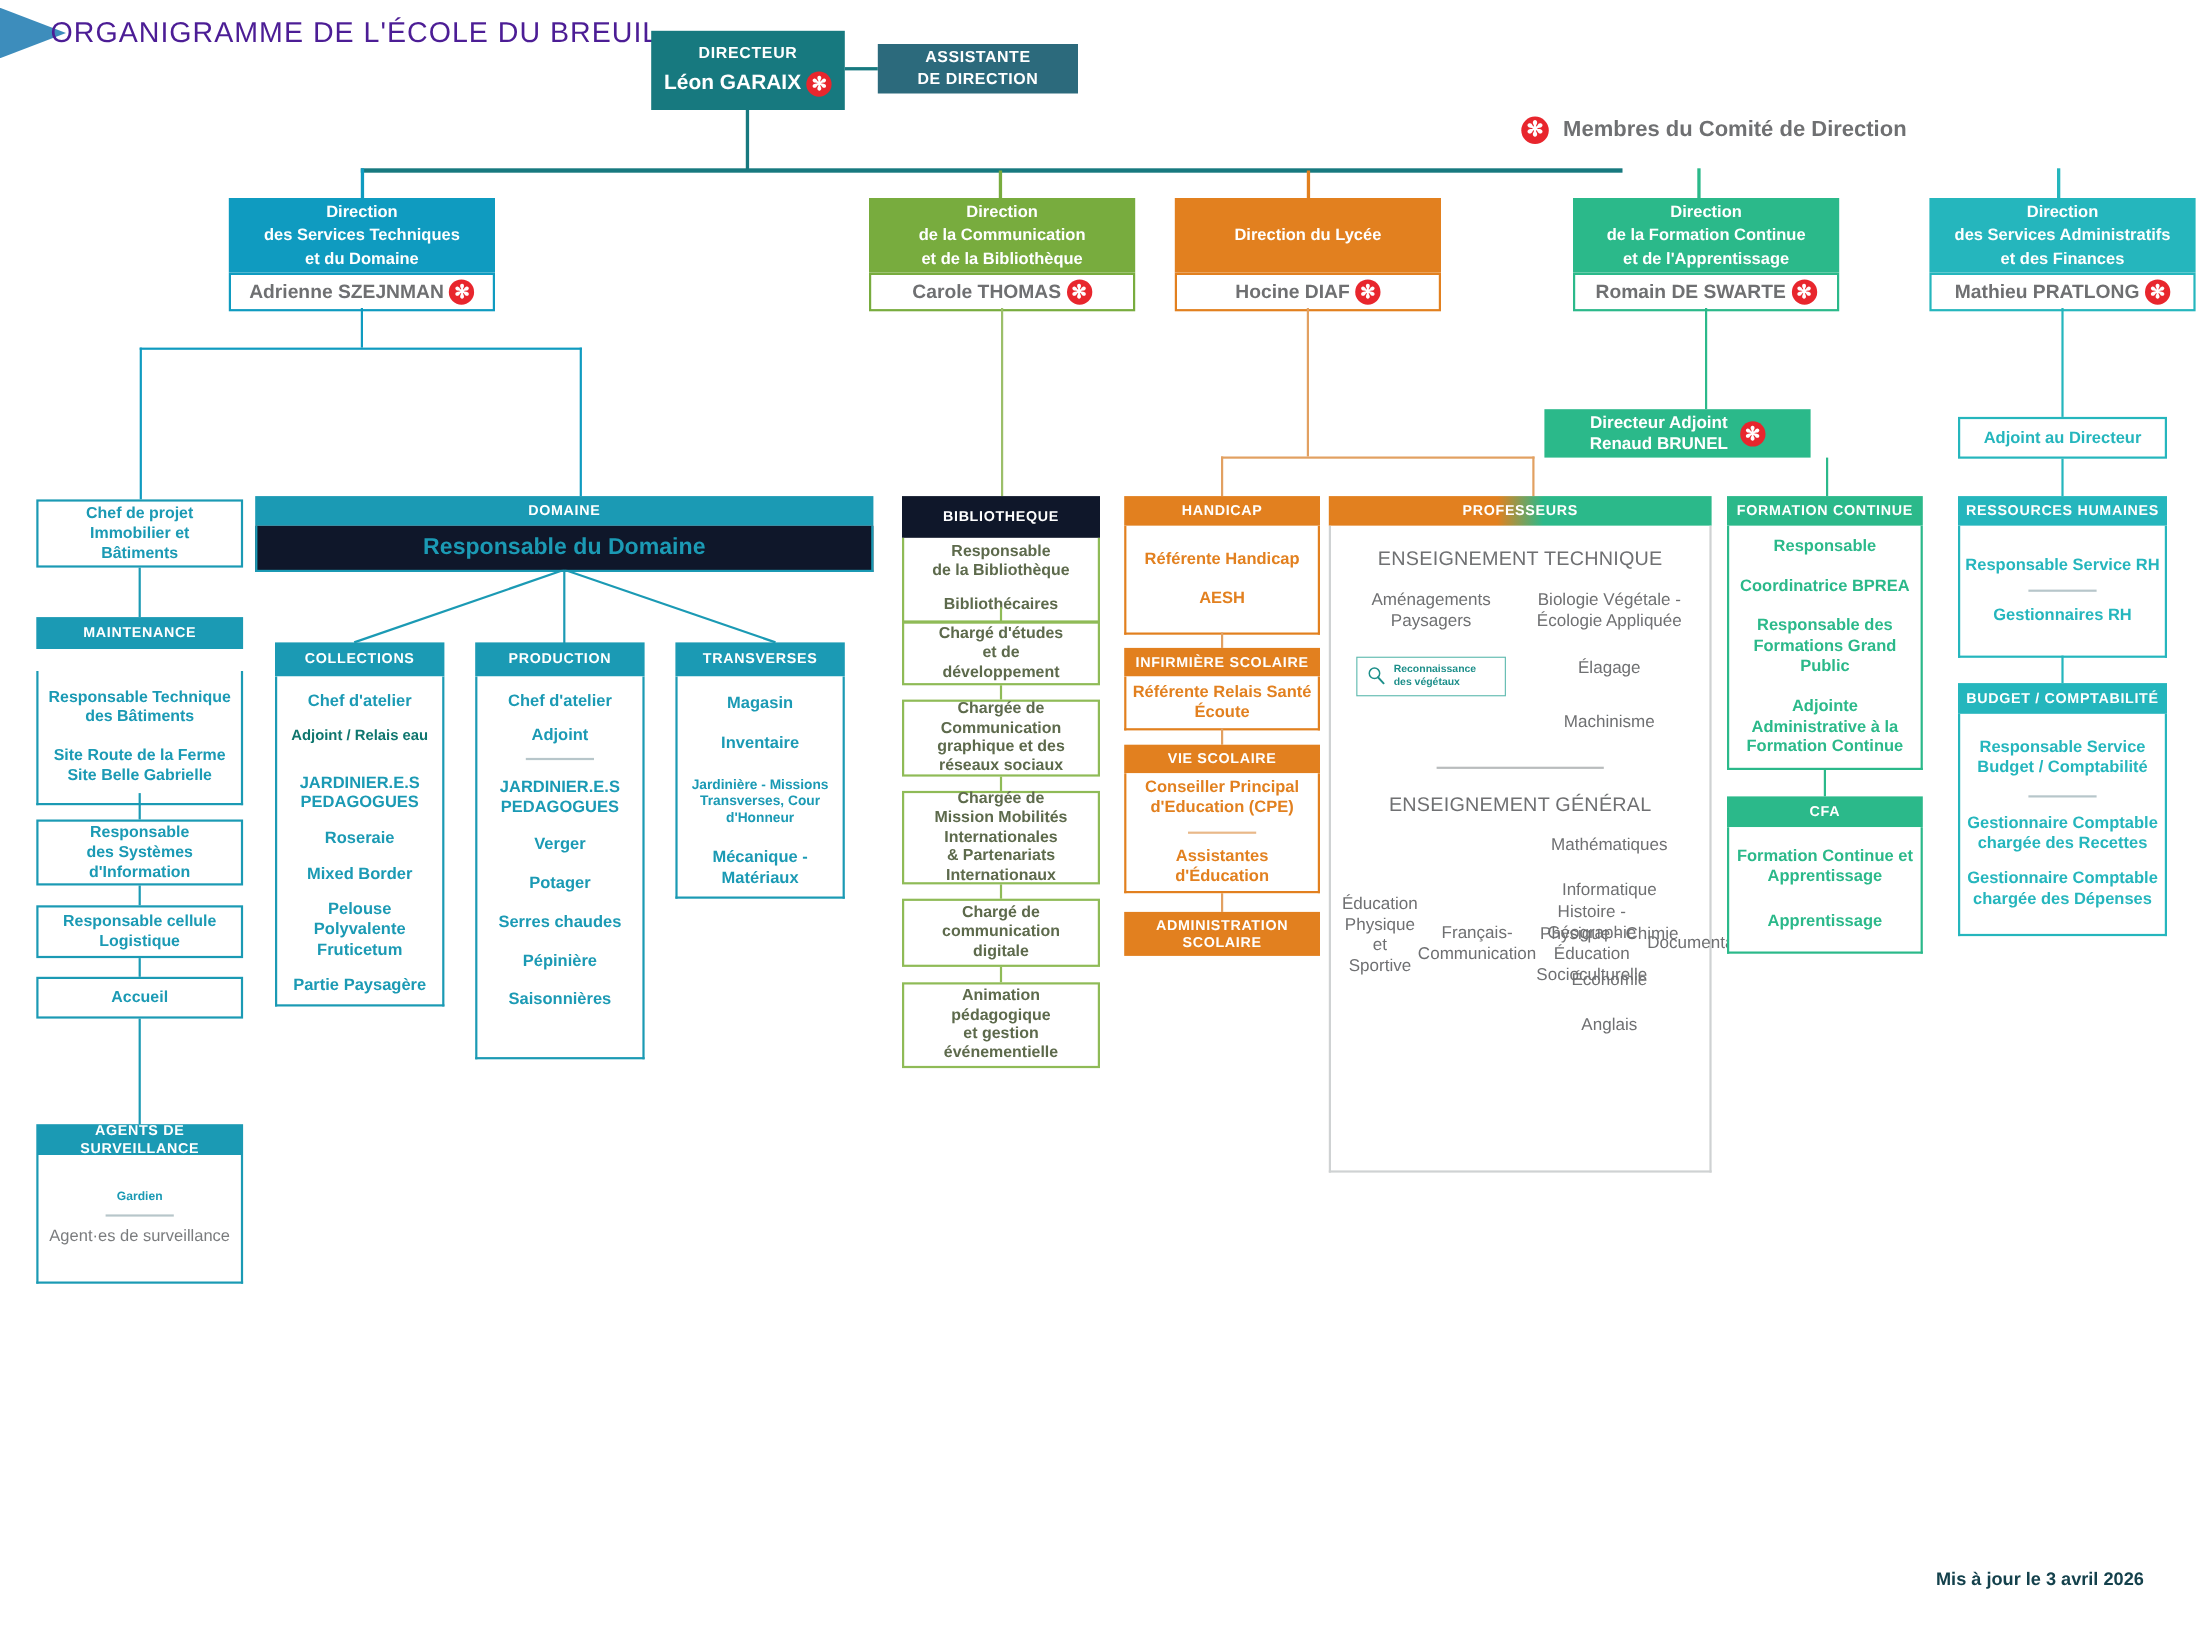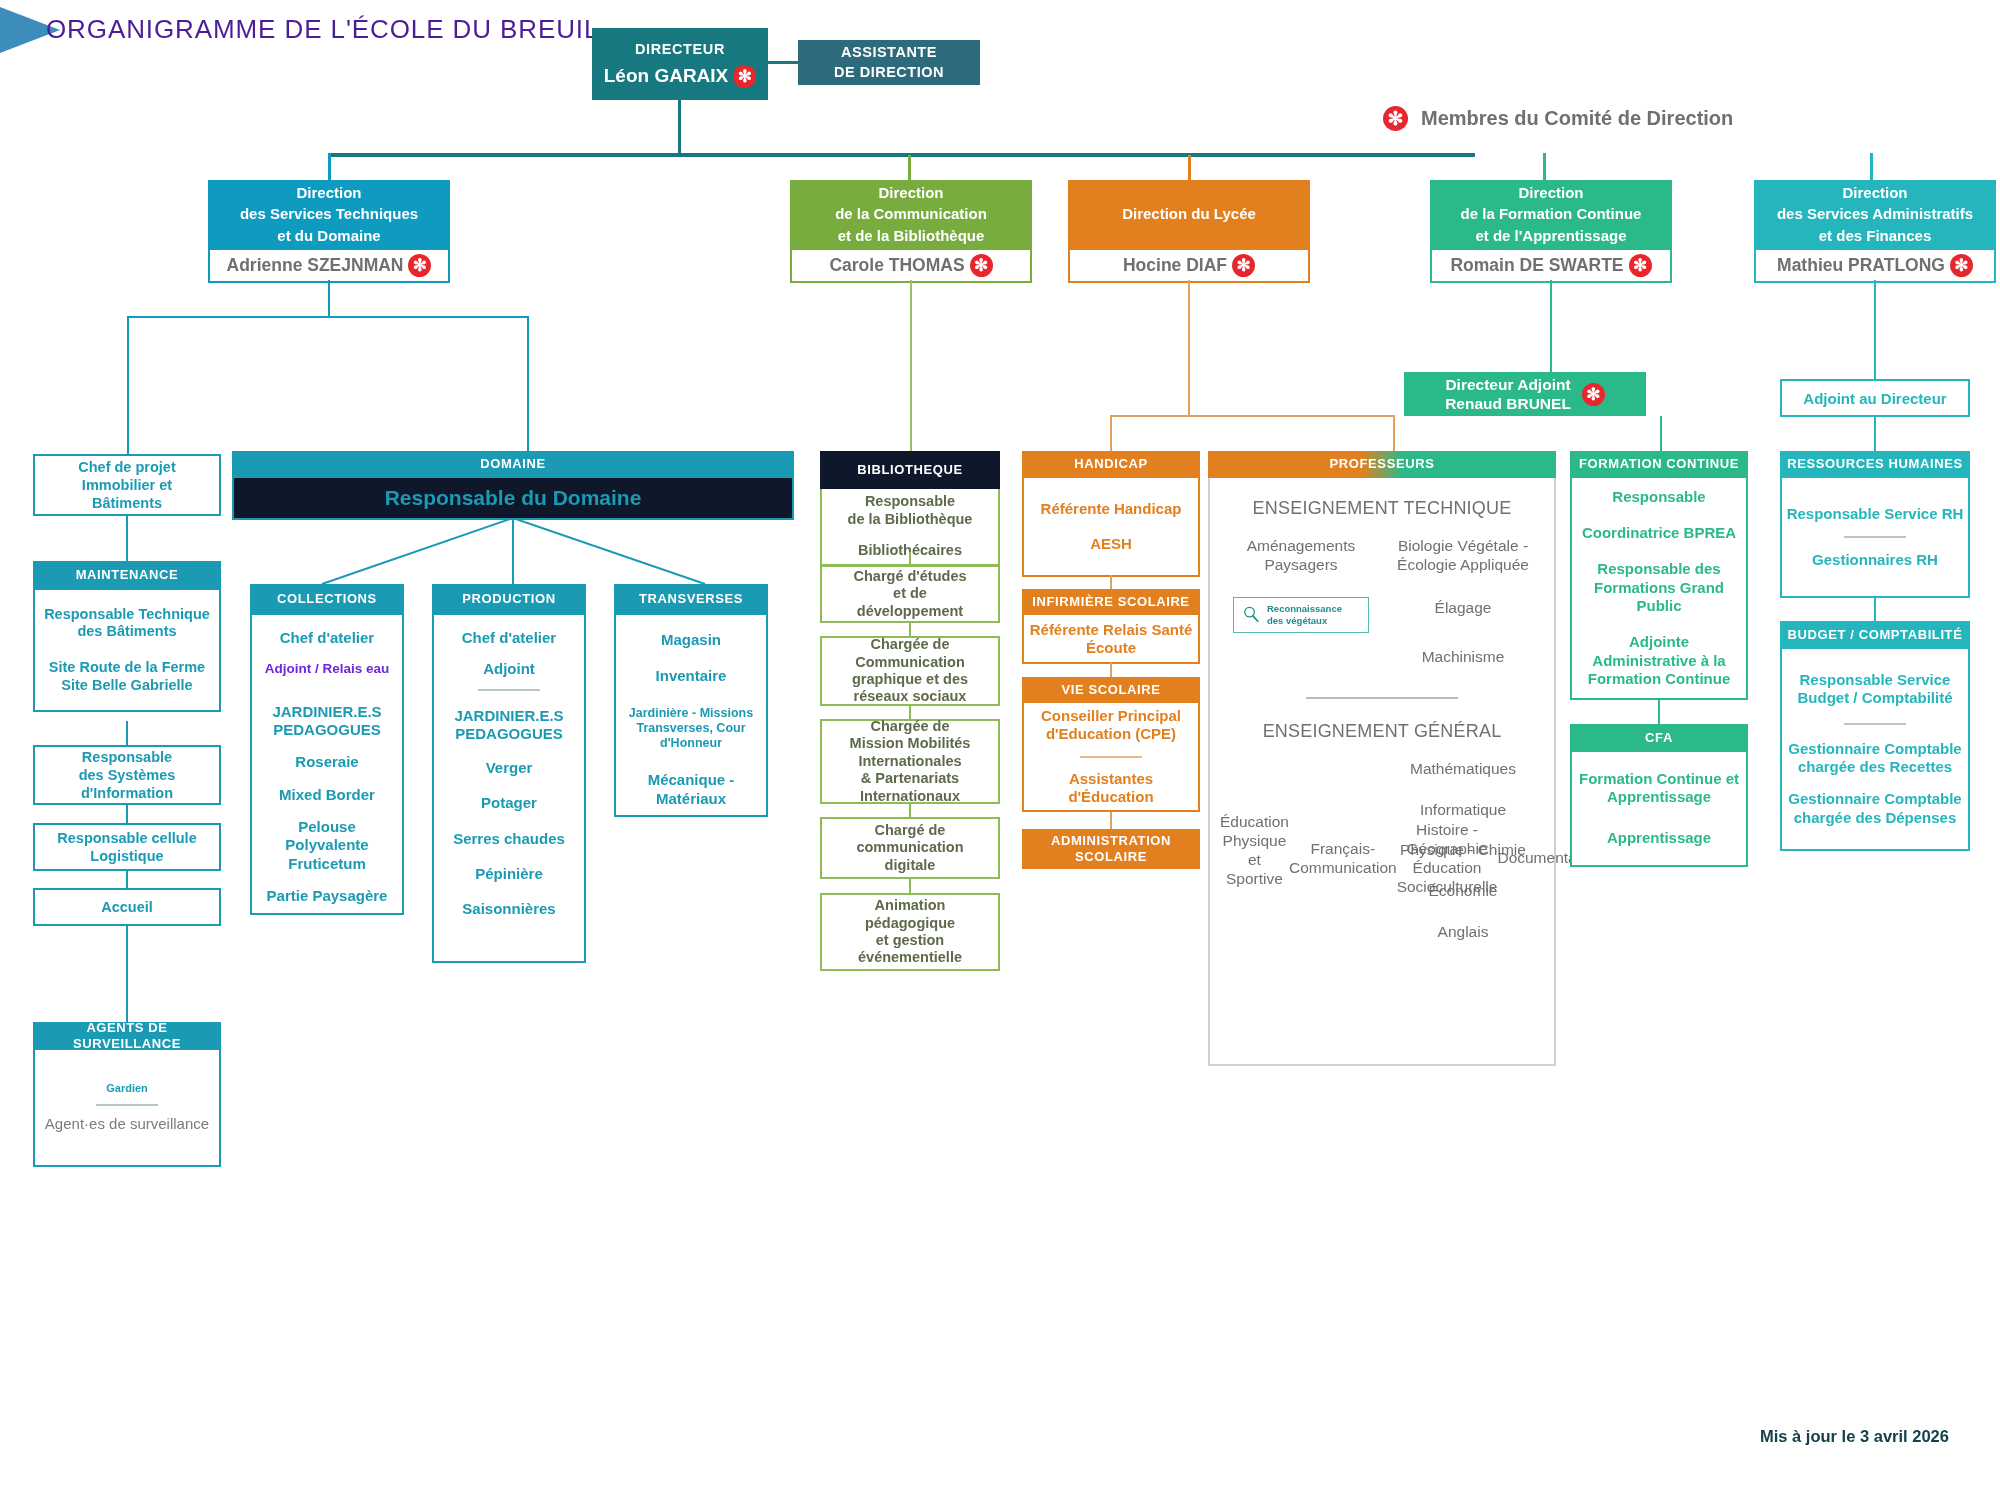--- a/index.html
+++ b/index.html
@@ -127,7 +127,7 @@
 
 <div class="abs" style="left:33px;top:561px;width:188px;">
   <div class="panel-title" style="background:#1b9ab4;height:29px;">MAINTENANCE</div>
-  <div class="panel-body" style="border:2px solid #1b9ab4;border-top:none;height:122px;color:#1b9ab4;font-size:14.5px;line-height:1.22;padding:22px 5px;box-sizing:border-box;">
+  <div class="panel-body" style="border:2px solid #1b9ab4;border-top:none;height:122px;color:#1b9ab4;font-size:14.5px;line-height:1.22;padding:22px 5px;box-sizing:border-box;margin-top:20px;">
     <div class="item">Responsable Technique des Bâtiments</div>
     <div class="divline"></div>
     <div class="item">Site Route de la Ferme</div>

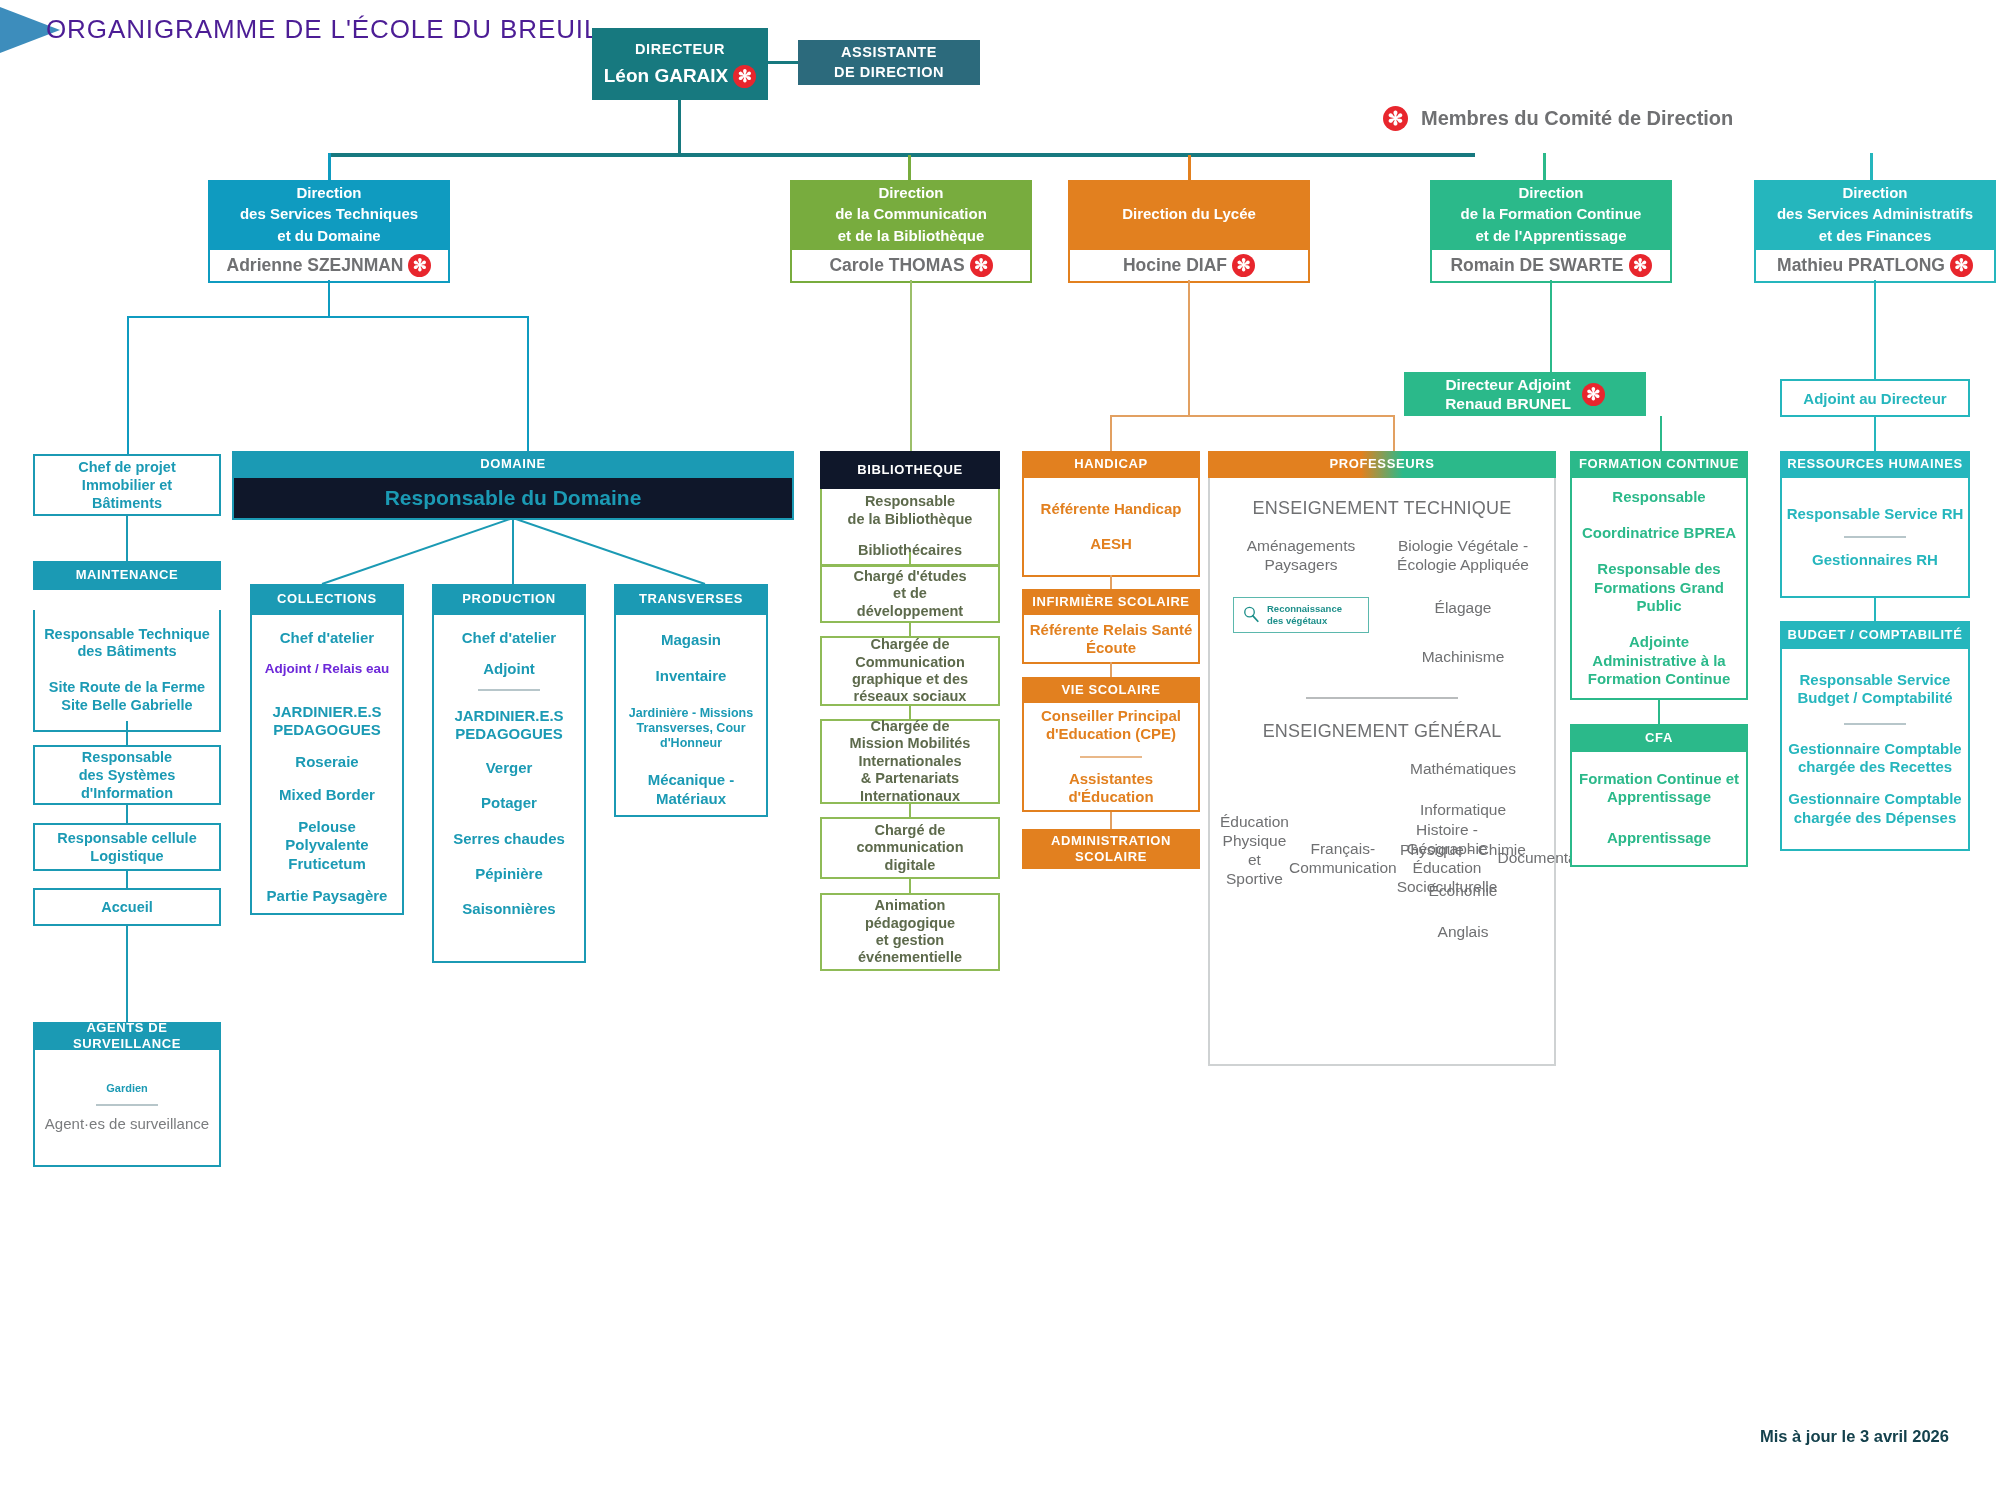--- a/index.html
+++ b/index.html
@@ -185,7 +185,7 @@
   <div class="panel-title" style="background:#1b9ab4;height:31px;">COLLECTIONS</div>
   <div style="border:2px solid #1b9ab4;border-top:none;background:#fff;padding:14px 4px 18px;box-sizing:border-box;height:300px;display:flex;flex-direction:column;align-items:center;">
     <div class="item" style="color:#1b9ab4;font-size:15px;margin-bottom:14px;">Chef d'atelier</div>
-    <div class="item" style="color:#6d28d9;font-size:13.5px;">Adjoint / Relais eau</div>
+    <div class="item" style="color:#0f766e;font-size:13.5px;">Adjoint / Relais eau</div>
     <div class="divline" style="margin:11px auto 14px;"></div>
     <div class="item" style="color:#1b9ab4;font-size:15px;margin-bottom:14px;">JARDINIER.E.S PEDAGOGUES</div>
     <div class="item" style="color:#1b9ab4;font-size:15px;margin-bottom:14px;">Roseraie</div>

